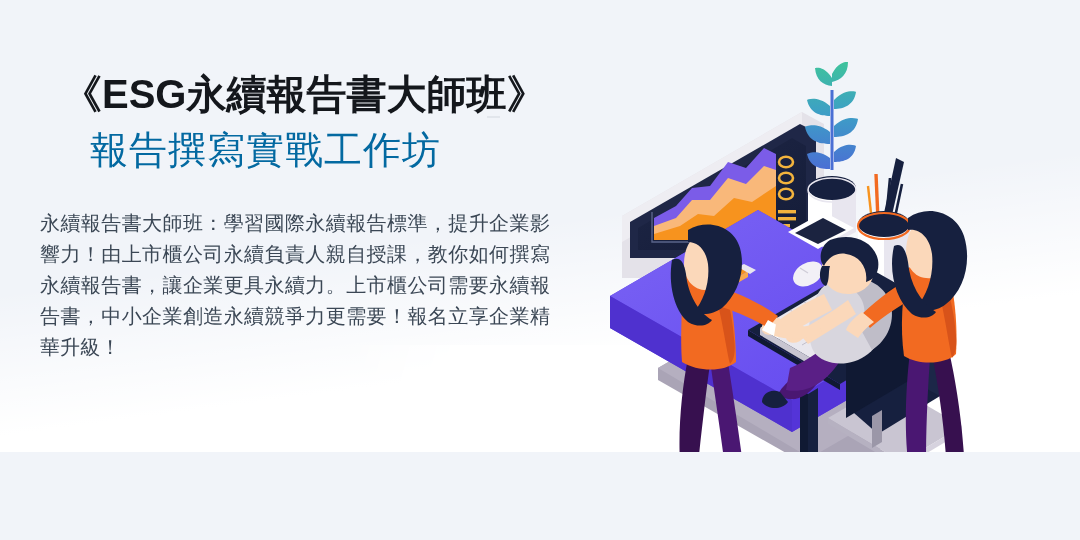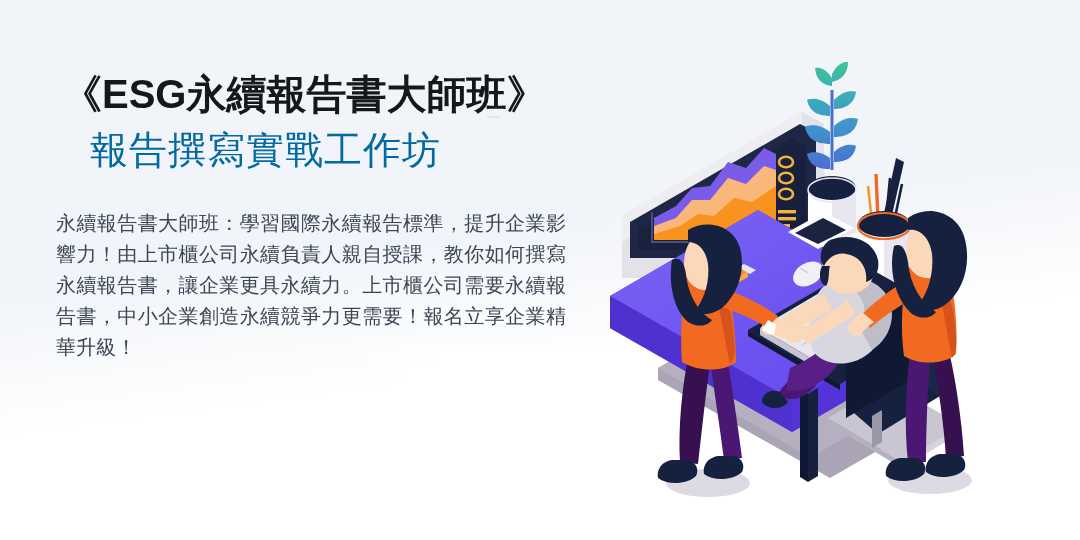--- a/index.html
+++ b/index.html
@@ -10,7 +10,7 @@
     background:#f1f4f9;
   }
   .banner{
-    position:relative;width:1080px;height:540px;
+    position:relative;width:1080px;height:452px;
     background:#f1f4f9;overflow:hidden;
   }
   

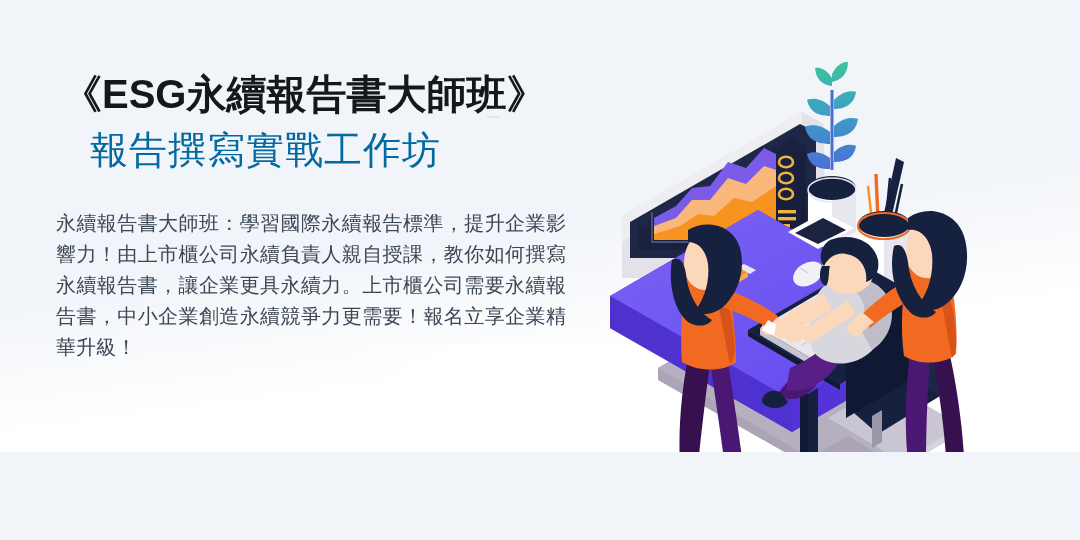--- a/index.html
+++ b/index.html
@@ -43,7 +43,7 @@
     color:#0369a1;white-space:nowrap;line-height:1.1;
   }
   .body-copy{
-    position:absolute;left:56px;top:208px;width:510px;
+    position:absolute;left:40px;top:208px;width:510px;
     font-size:20px;line-height:31px;color:#3b4755;
     letter-spacing:0.1px;text-align:justify;
   }

